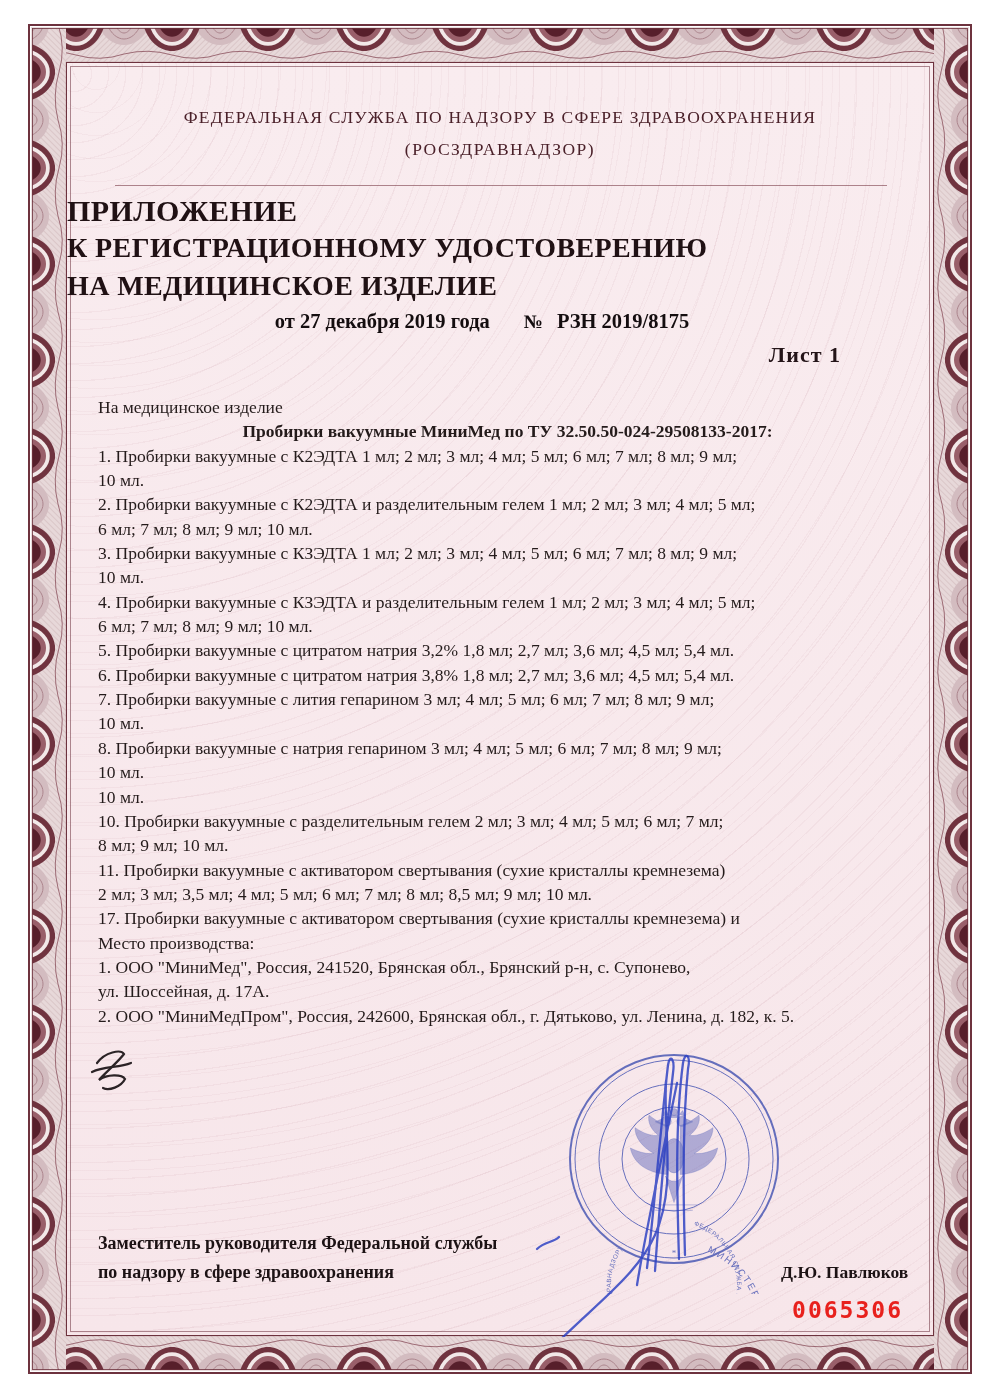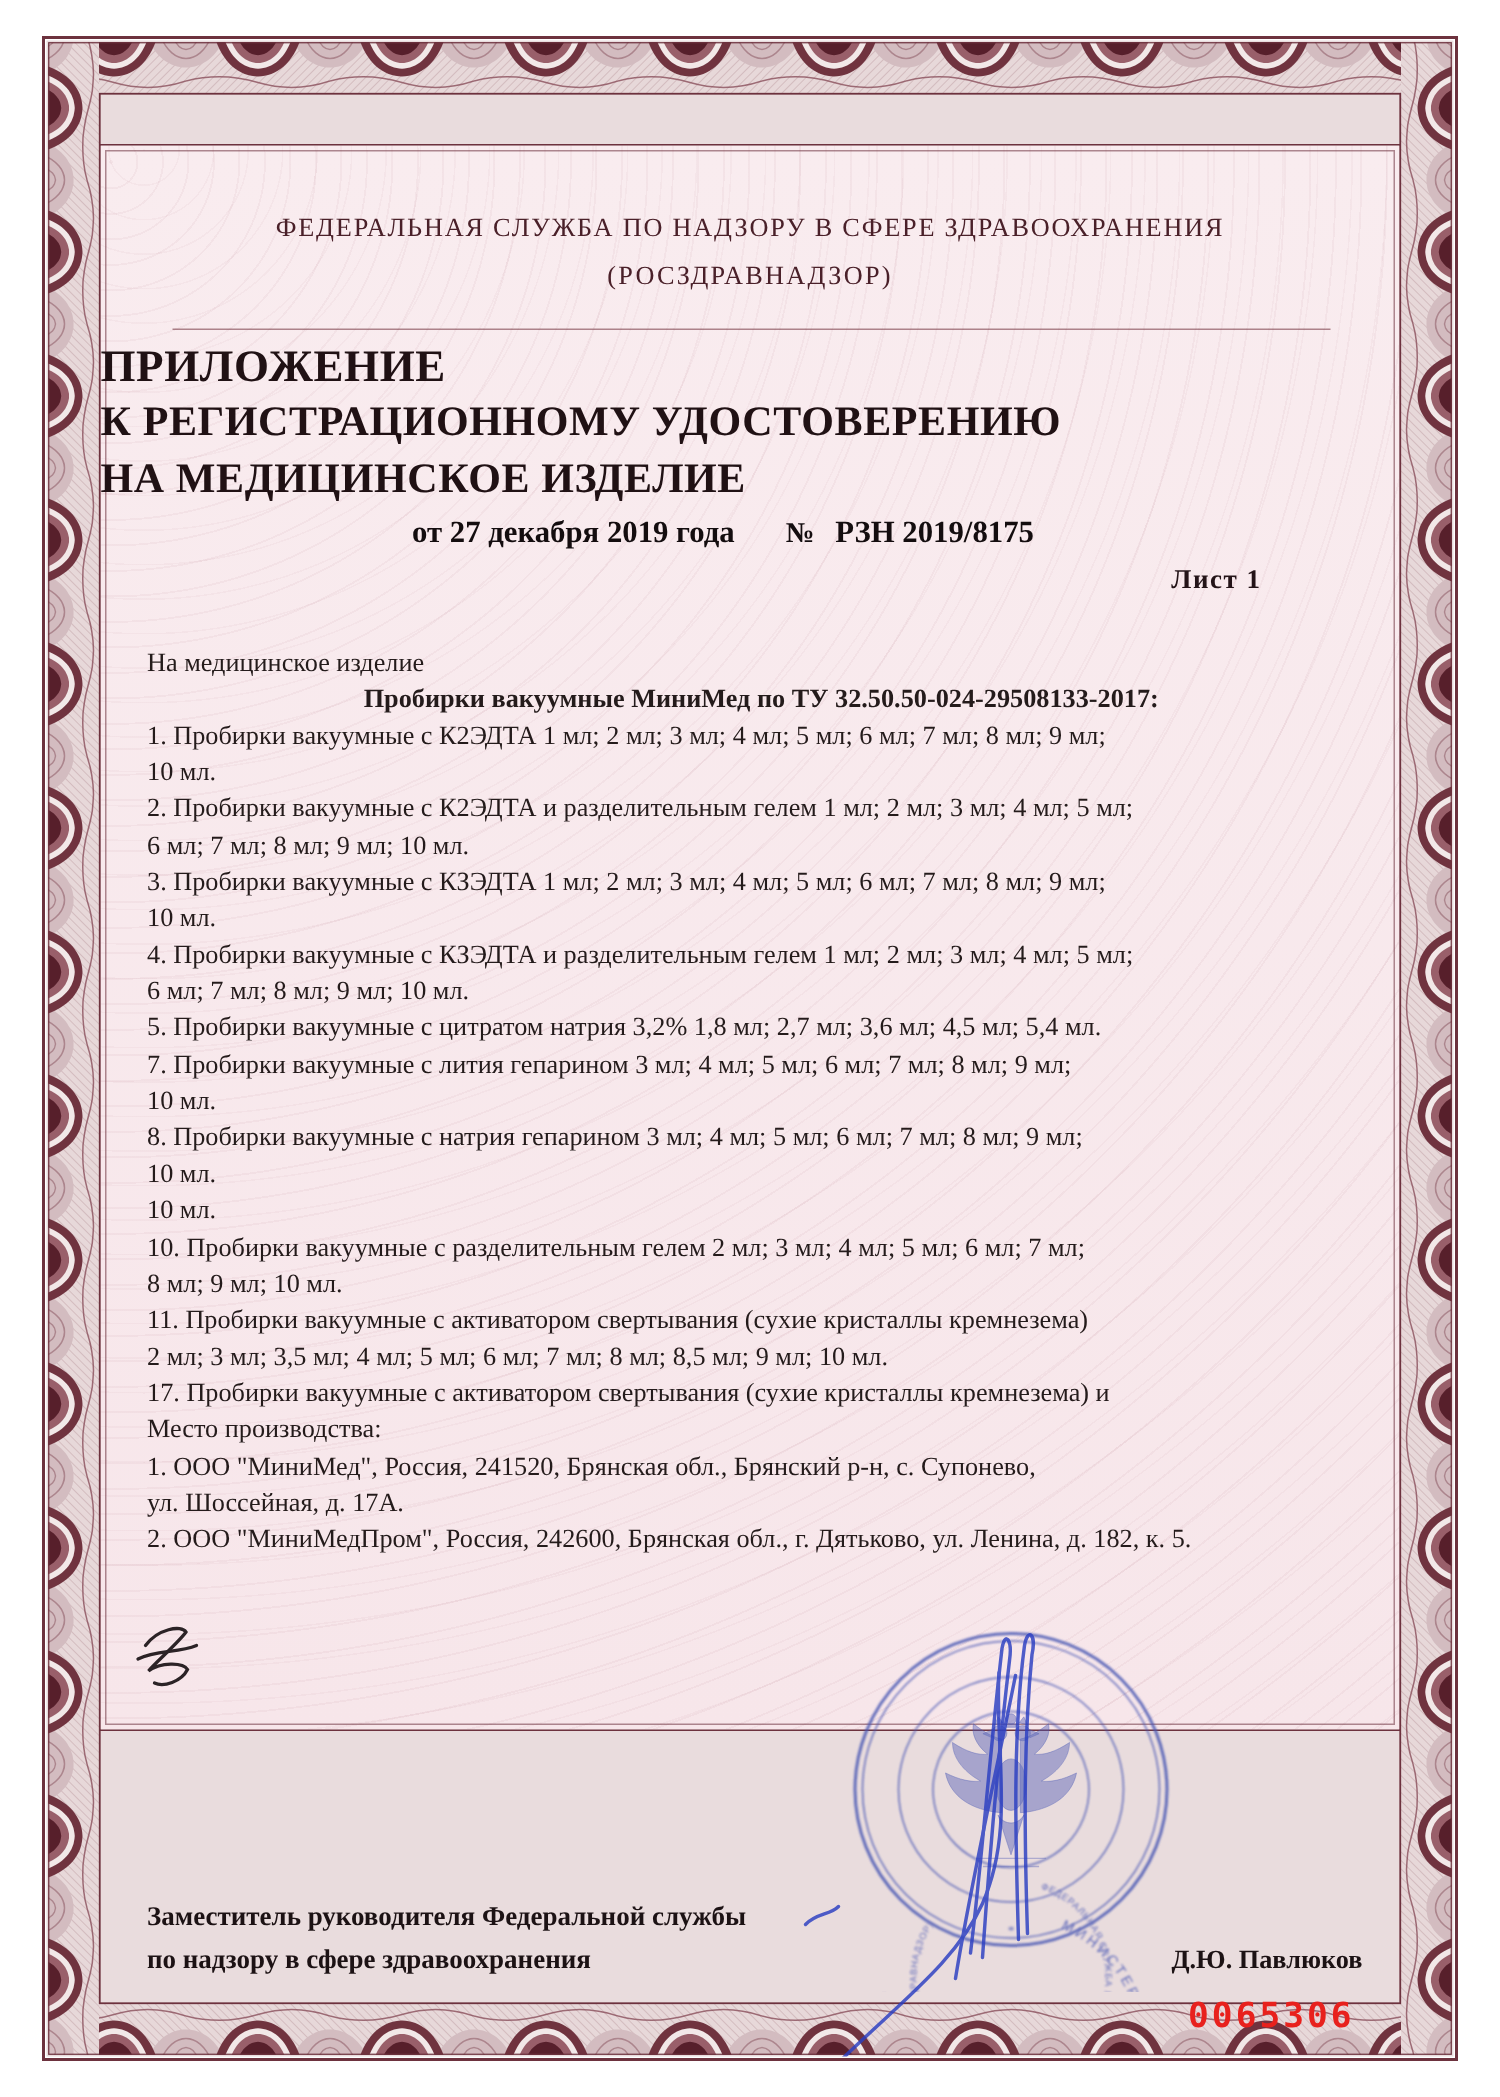--- a/index.html
+++ b/index.html
@@ -6,12 +6,12 @@
   .page{position:relative;width:1000px;height:1398px;background:#ffffff;overflow:hidden;
         font-family:"Liberation Serif","DejaVu Serif",serif;}
   .frame{position:absolute;left:28px;top:24px;width:944px;height:1350px;z-index:1;}
-  .paper{position:absolute;left:66px;top:62px;width:868px;height:1058px;z-index:2;
+  .paper{position:absolute;left:66px;top:62px;width:868px;height:1274px;z-index:2;
          background:
            repeating-radial-gradient(circle at 7px 11px, rgba(150,70,90,.055) 0 1.2px, transparent 1.2px 17px),
            repeating-radial-gradient(circle at 29px 3px, rgba(150,70,90,.045) 0 1px, transparent 1px 23px),
            linear-gradient(180deg,#f9ecef,#f7e6ea);
-         border:1px solid #6d323e;box-sizing:border-box;margin-top:34px;}
+         border:1px solid #6d323e;box-sizing:border-box;}
   .paper::before{content:'';position:absolute;inset:3px;border:1px solid rgba(109,50,62,.55);pointer-events:none;}
   .agency{position:absolute;left:0;width:100%;text-align:center;color:#4a2029;
           font-size:17.5px;letter-spacing:1.2px;white-space:nowrap;}

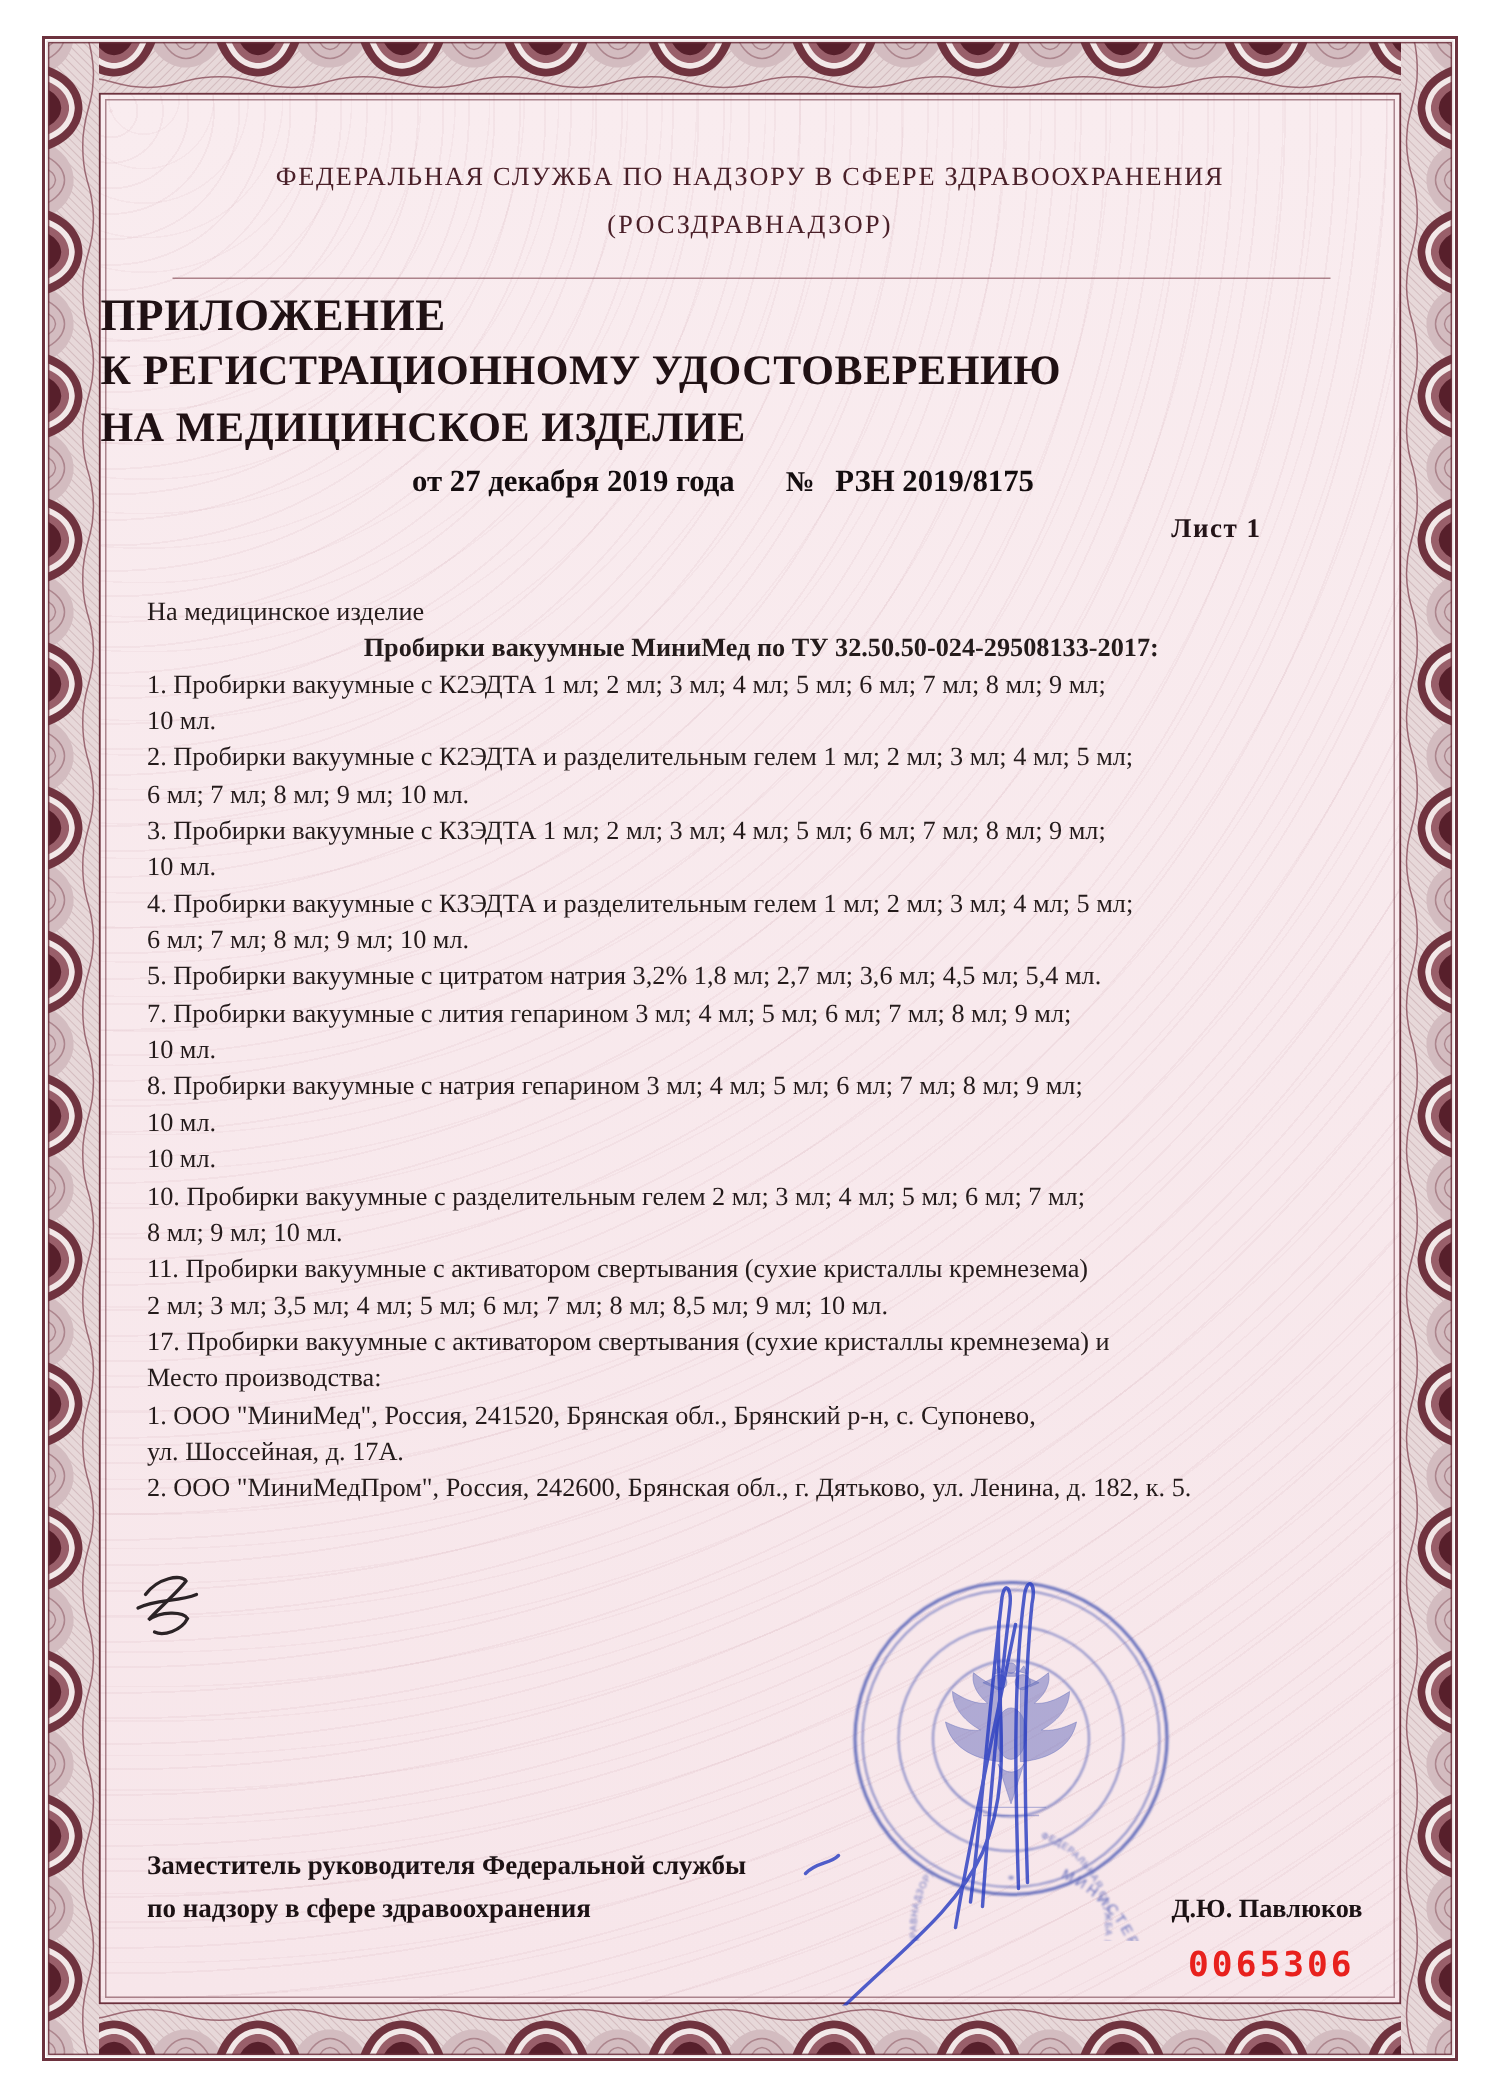--- a/index.html
+++ b/index.html
@@ -27,7 +27,7 @@
             font-weight:bold;font-size:20.5px;white-space:nowrap;transform:translateX(-18px);}
   .dateline .numsign{margin-left:34px;font-size:19px;}
   .dateline .numval{margin-left:14px;}
-  .sheet{position:absolute;top:279px;right:92px;font-weight:bold;font-size:18px;color:#241418;letter-spacing:1px;text-align:center;}
+  .sheet{position:absolute;top:279px;right:92px;font-weight:bold;font-size:22px;color:#241418;letter-spacing:1px;text-align:center;}
   .bodytext{position:absolute;top:332px;left:31px;right:16px;color:#241b1b;font-size:17.5px;}
   .bodytext .line{line-height:24.35px;white-space:nowrap;}
   .bodytext .b{font-weight:bold;text-align:center;}

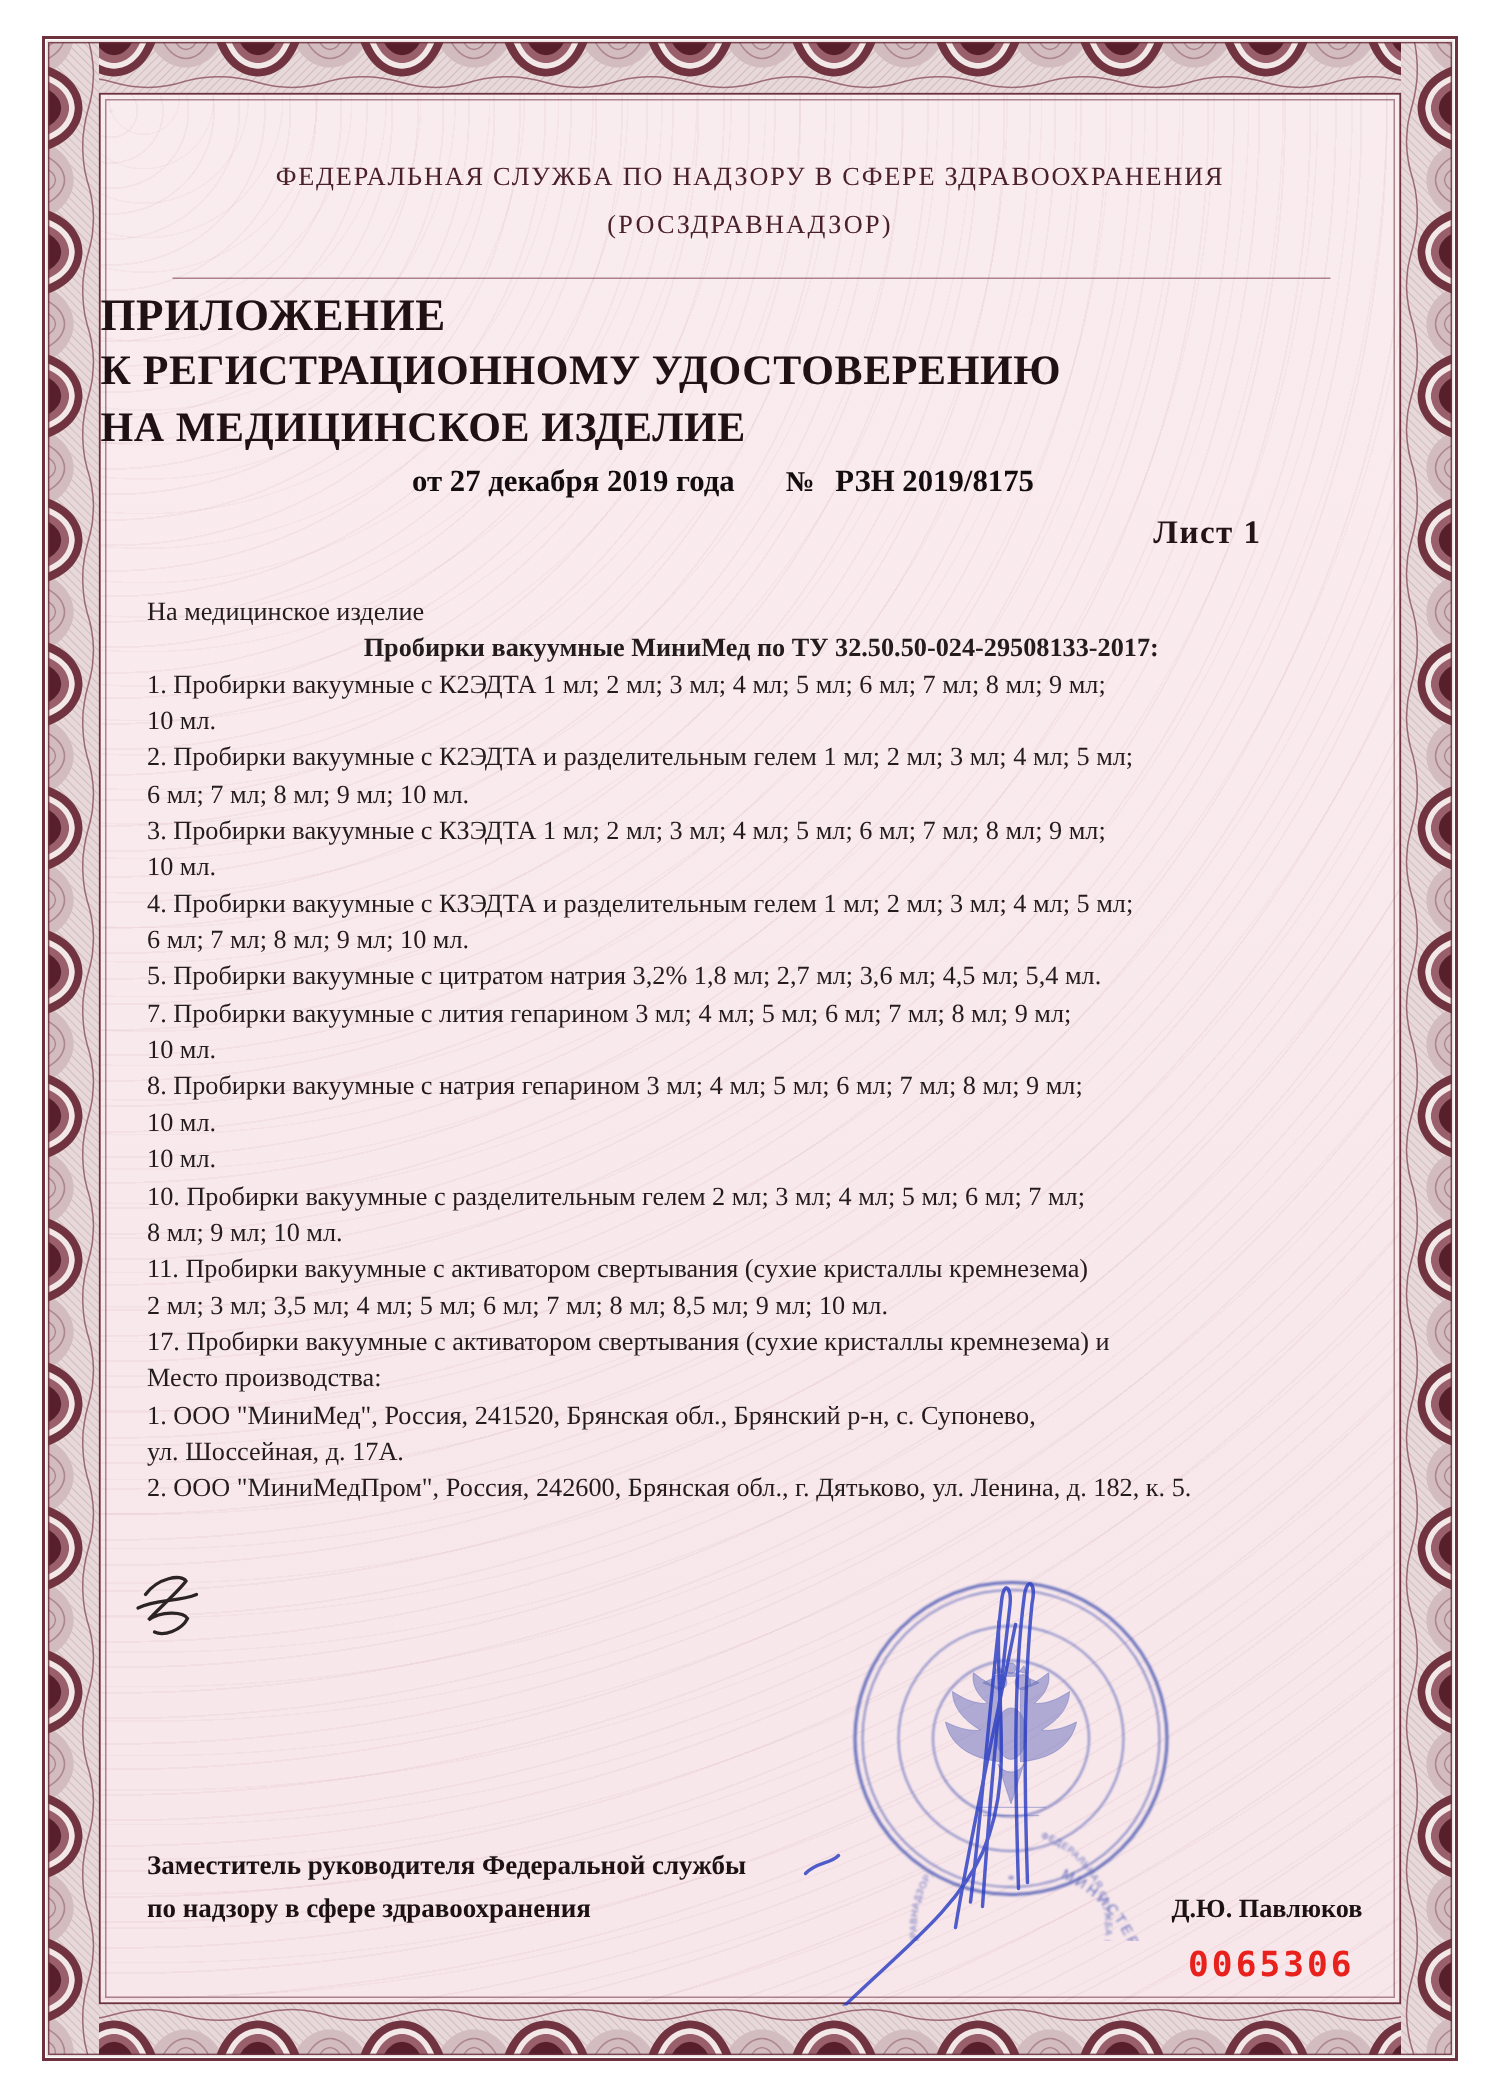--- a/index.html
+++ b/index.html
@@ -119,6 +119,7 @@
         <div class="line">4. Пробирки вакуумные с КЗЭДТА и разделительным гелем 1 мл; 2 мл; 3 мл; 4 мл; 5 мл;</div>
         <div class="line">6 мл; 7 мл; 8 мл; 9 мл; 10 мл.</div>
         <div class="line">5. Пробирки вакуумные с цитратом натрия 3,2% 1,8 мл; 2,7 мл; 3,6 мл; 4,5 мл; 5,4 мл.</div>
+        <div class="line">6. Пробирки вакуумные с цитратом натрия 3,8% 1,8 мл; 2,7 мл; 3,6 мл; 4,5 мл; 5,4 мл.</div>
         <div class="line">7. Пробирки вакуумные с лития гепарином 3 мл; 4 мл; 5 мл; 6 мл; 7 мл; 8 мл; 9 мл;</div>
         <div class="line">10 мл.</div>
         <div class="line">8. Пробирки вакуумные с натрия гепарином 3 мл; 4 мл; 5 мл; 6 мл; 7 мл; 8 мл; 9 мл;</div>

